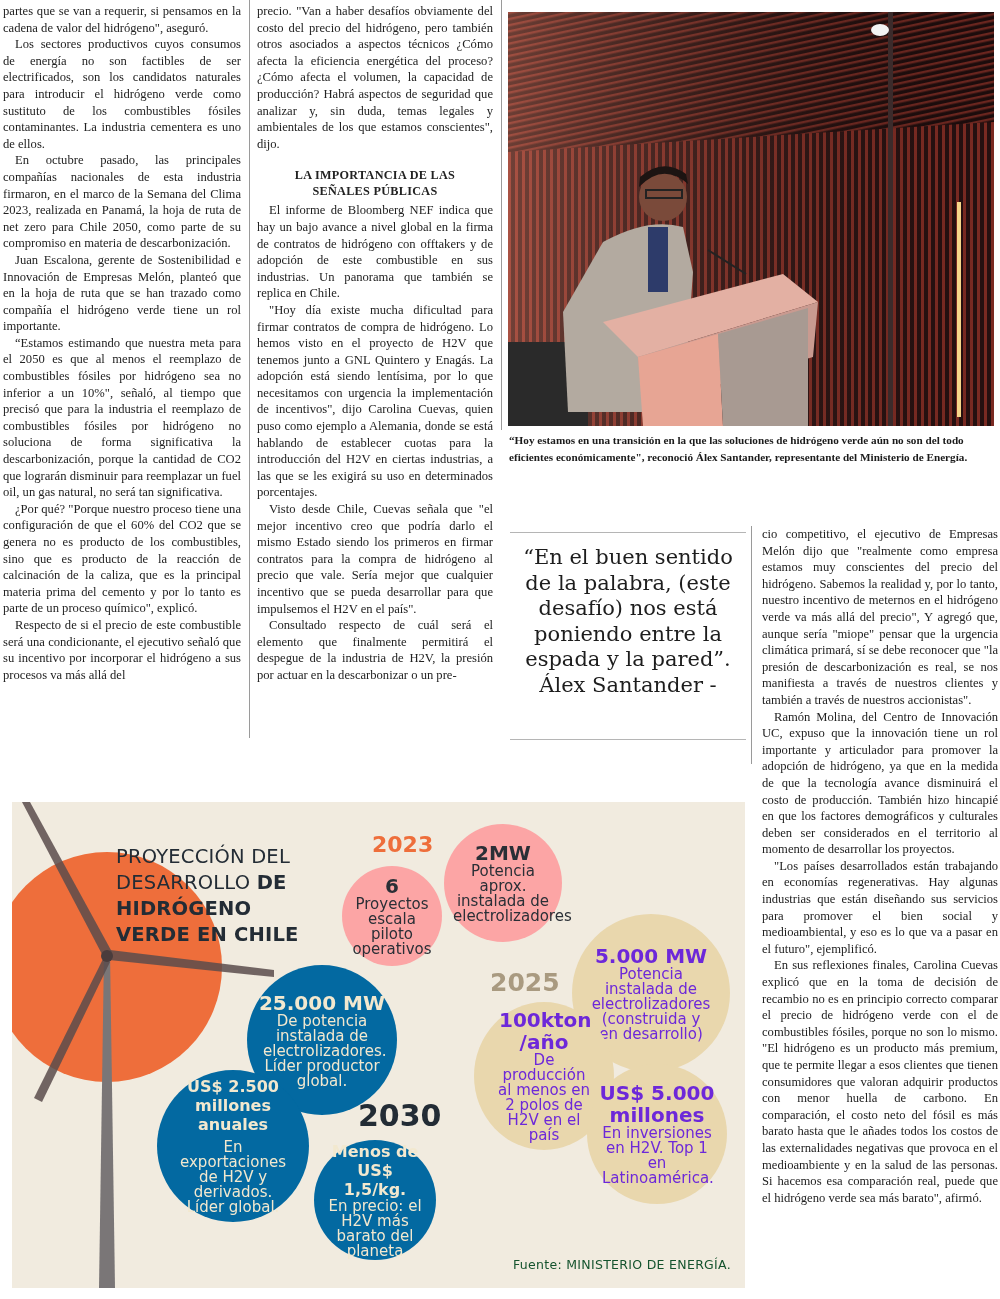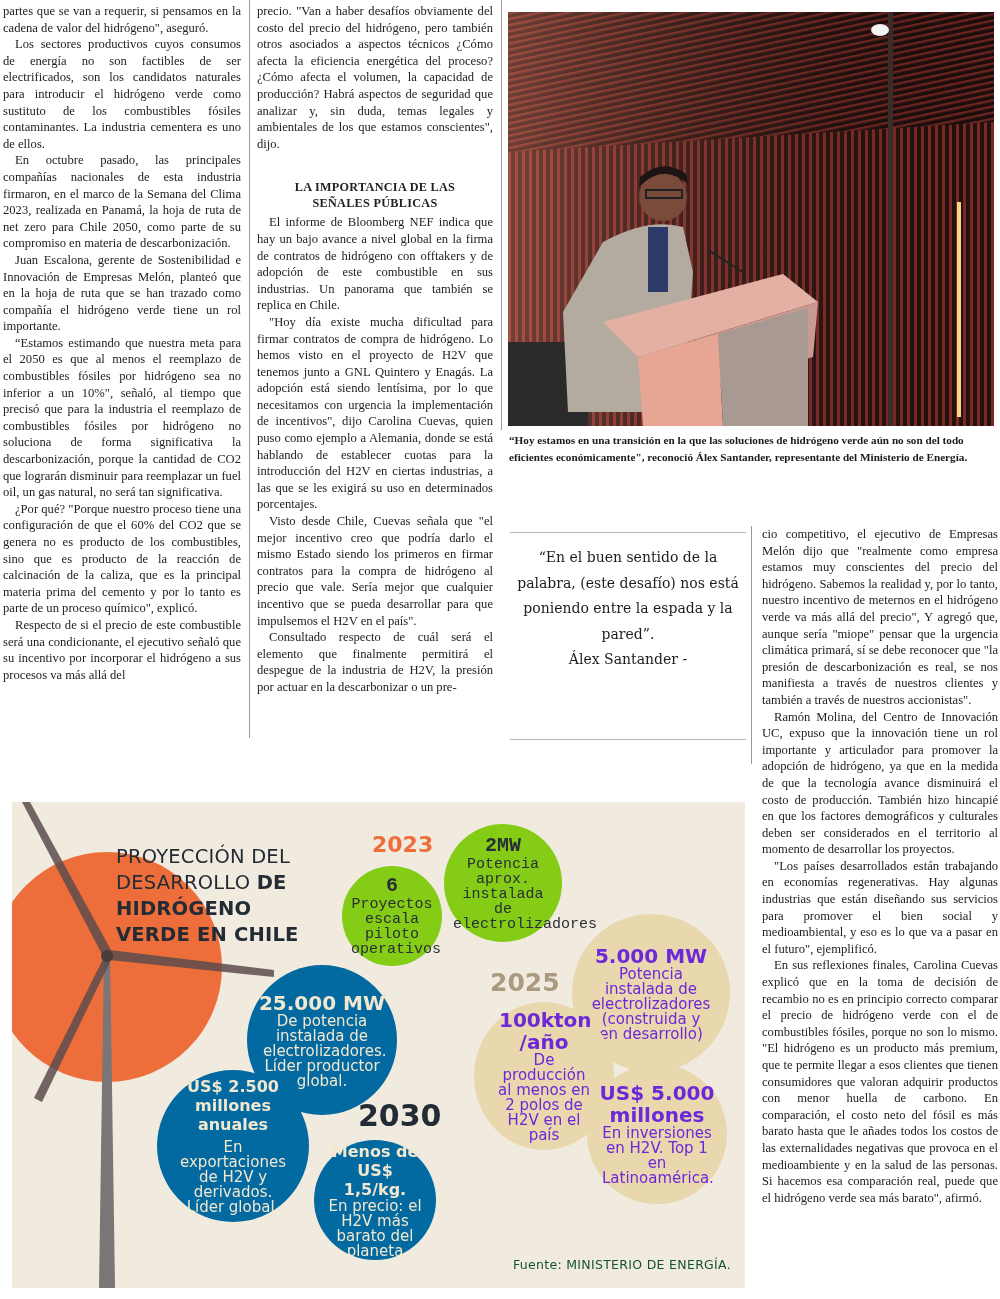--- a/index.html
+++ b/index.html
@@ -31,7 +31,7 @@
     font-size: 12.2px;
     line-height: 15.5px;
     letter-spacing: 0.3px;
-    margin: 28px 0 3px 0;
+    margin: 16px 0 3px 0;
     text-indent: 0 !important;
   }
 

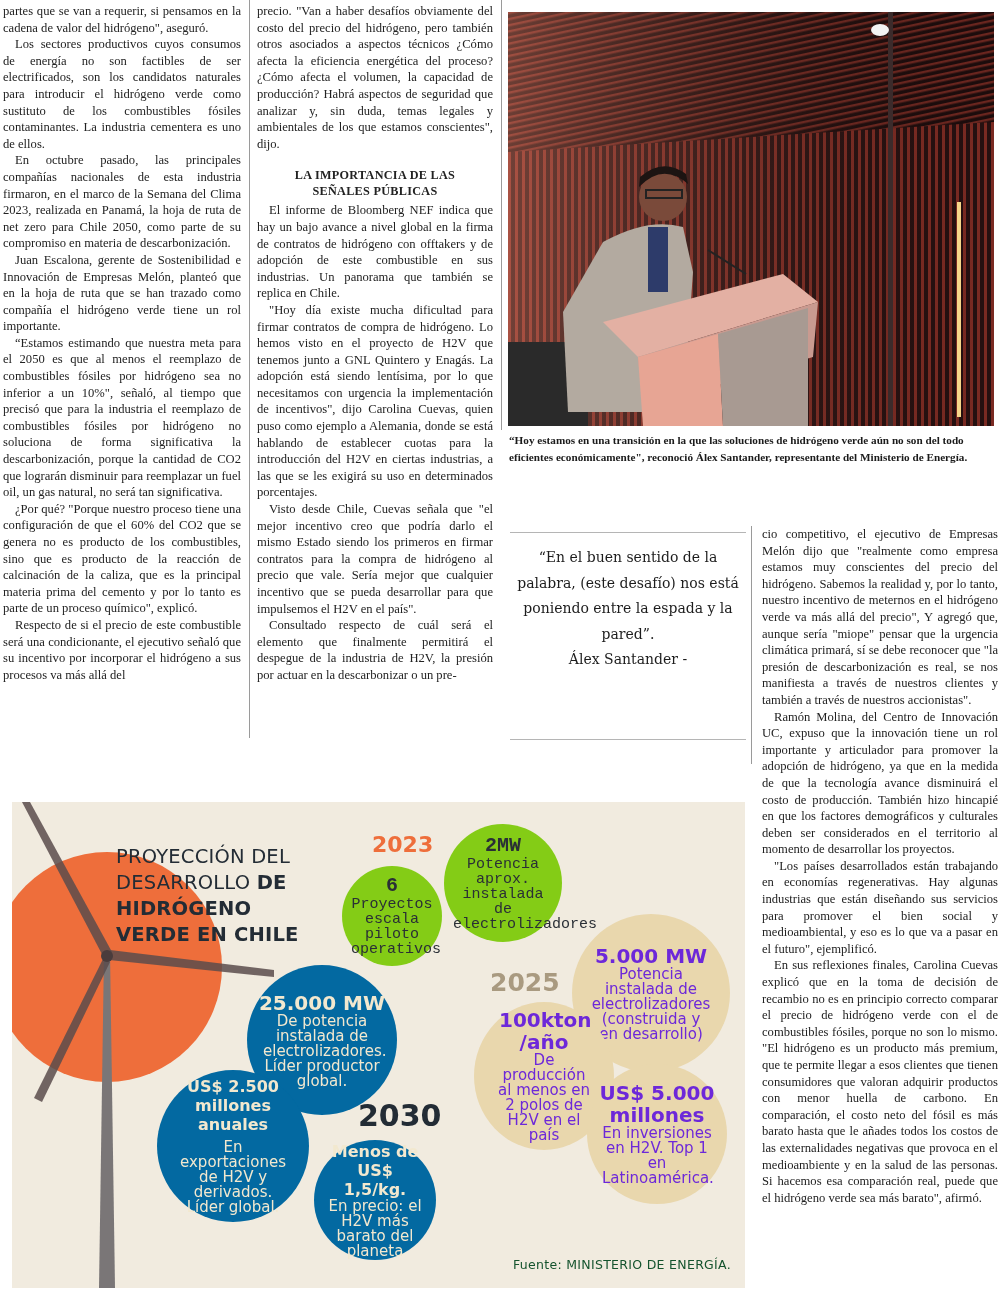--- a/index.html
+++ b/index.html
@@ -51,7 +51,7 @@
     border-top: 1px solid #b5b5b5; border-bottom: 1px solid #b5b5b5;
     text-align: center;
     font-family: "DejaVu Serif", serif;
-    font-size: 14px; line-height: 25.5px; color: #1d1d1d;
+    font-size: 21px; line-height: 25.5px; color: #1d1d1d;
     padding-top: 12px;
   }
   .pullquote .author { display: block; }

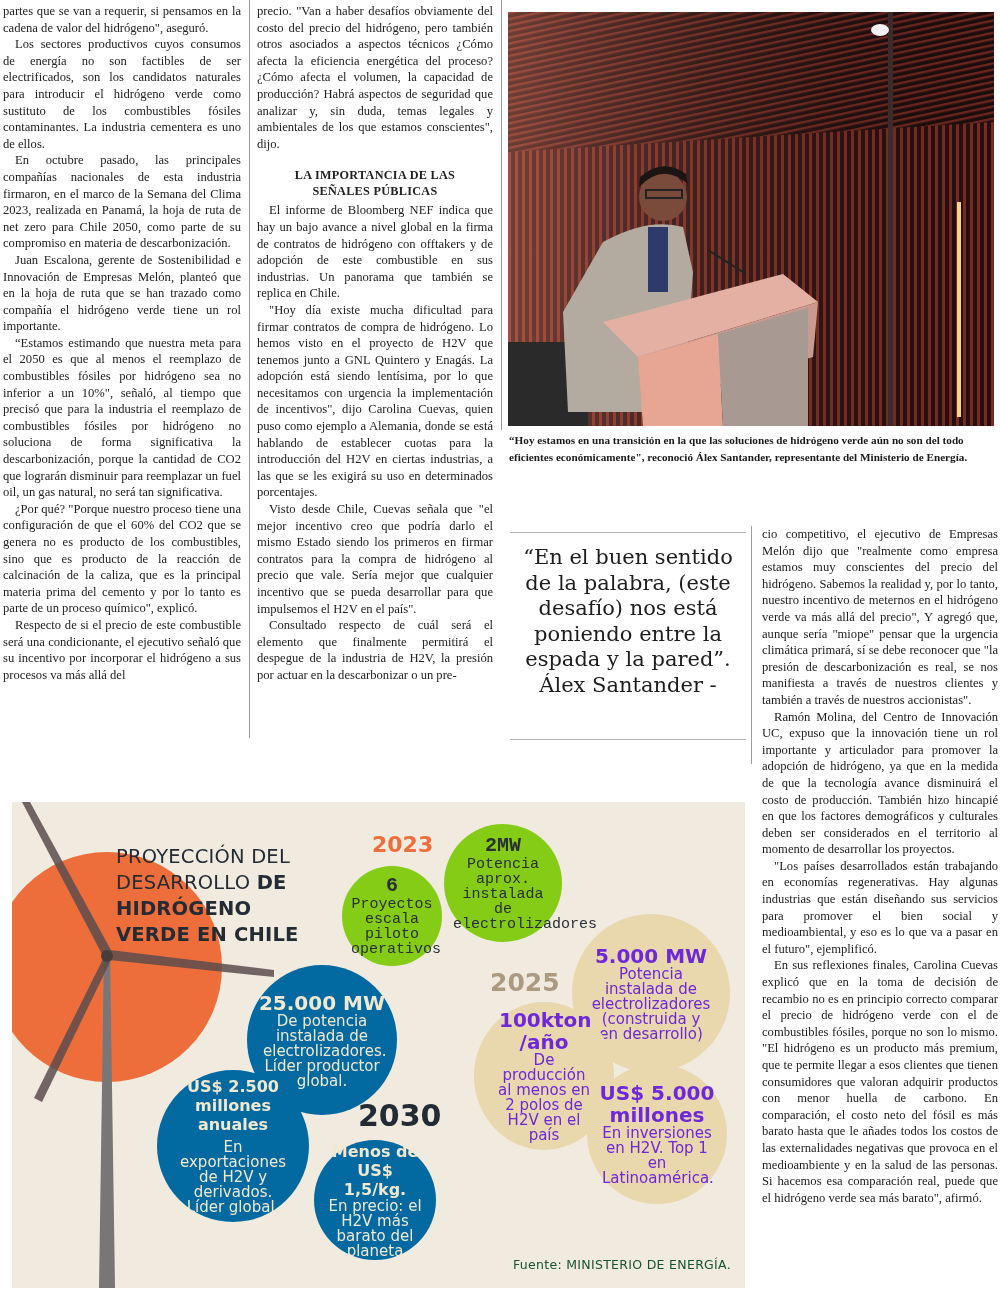--- a/index.html
+++ b/index.html
@@ -66,7 +66,7 @@
     display: flex; flex-direction: column; align-items: center; justify-content: center;
     text-align: center;
   }
-  .b-orange { background: #84cc16; color: #2a2f36; font-family: Liberation Mono, monospace; }
+  .b-orange { background: #fca5a5; color: #2a2f36; }
   .b-dark { background: #0369a1; color: #f2e8cf; }
   .b-sand { background: #e9d7ad; color: #6d28d9; }
   .big { font-weight: bold; font-size: 20px; line-height: 22px; }

